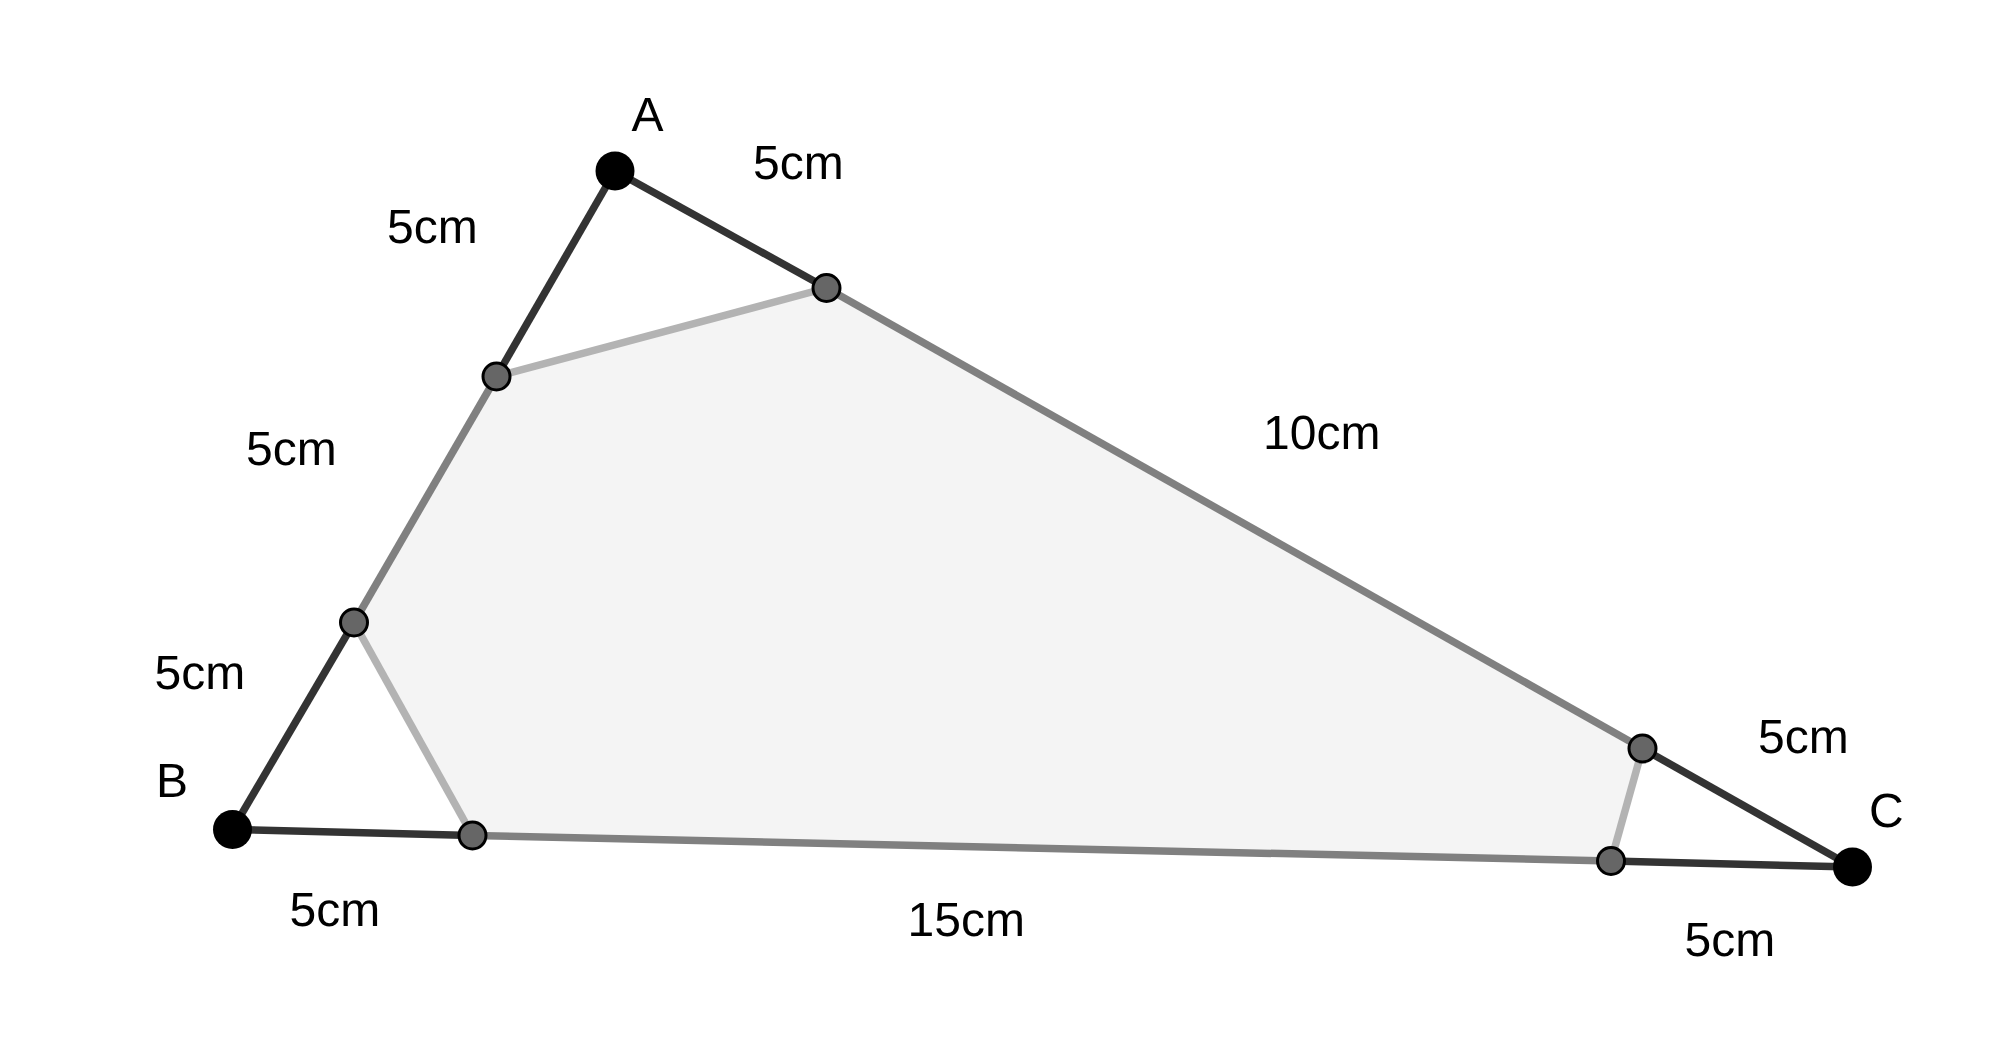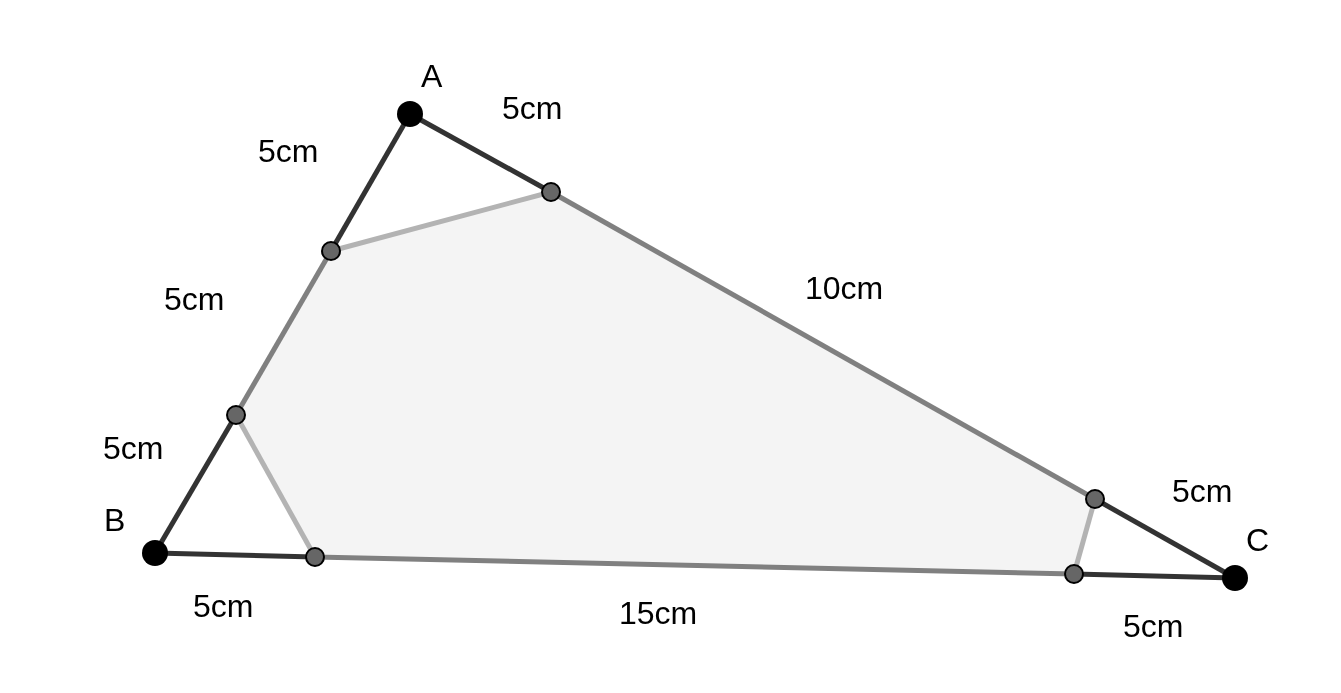--- a/index.html
+++ b/index.html
@@ -51,7 +51,7 @@
 <div class="lbl" style="left:103px;top:432px;">5cm</div>
 <div class="lbl" style="left:193px;top:590px;">5cm</div>
 <div class="lbl" style="left:619px;top:597px;">15cm</div>
-<div class="lbl" style="left:805px;top:272px;">10cm</div>
+<div class="lbl" style="left:842px;top:272px;">10cm</div>
 <div class="lbl" style="left:1172px;top:475px;">5cm</div>
 <div class="lbl" style="left:1123px;top:610px;">5cm</div>
 

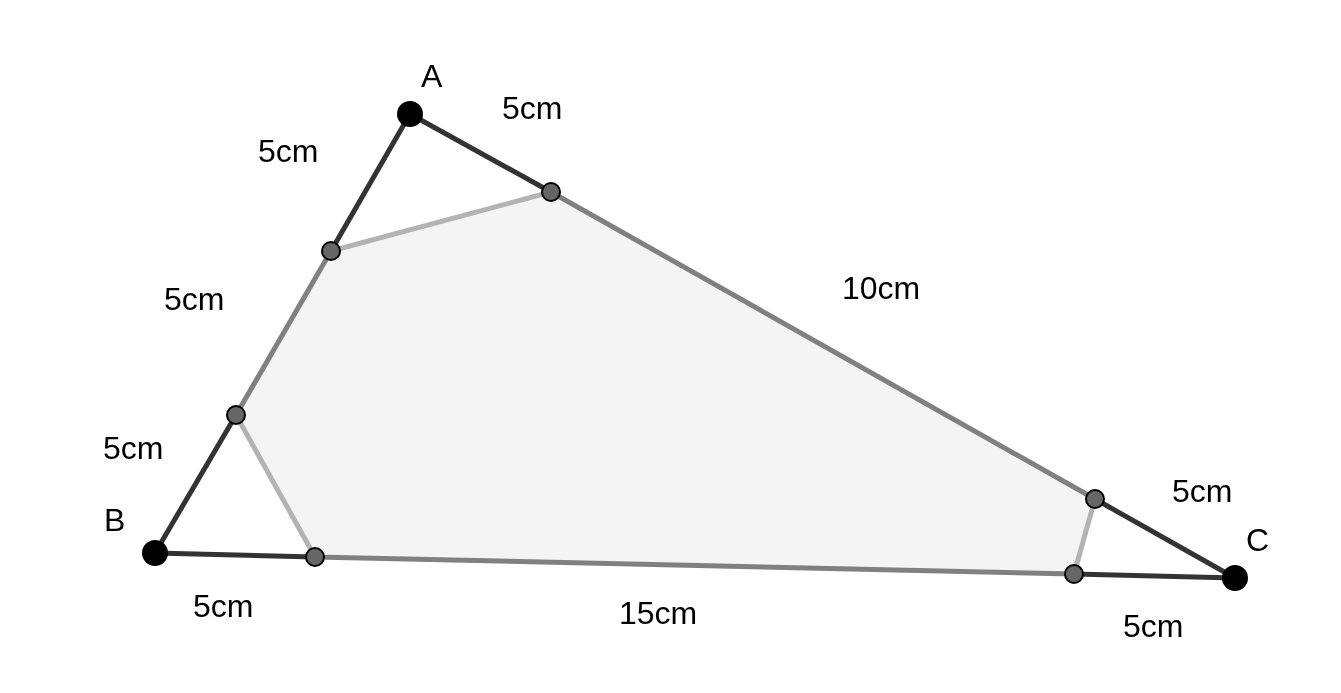--- a/index.html
+++ b/index.html
@@ -50,7 +50,7 @@
 <div class="lbl" style="left:164px;top:283px;">5cm</div>
 <div class="lbl" style="left:103px;top:432px;">5cm</div>
 <div class="lbl" style="left:193px;top:590px;">5cm</div>
-<div class="lbl" style="left:619px;top:597px;">15cm</div>
+<div class="lbl" style="left:605px;top:597px;">15cm</div>
 <div class="lbl" style="left:842px;top:272px;">10cm</div>
 <div class="lbl" style="left:1172px;top:475px;">5cm</div>
 <div class="lbl" style="left:1123px;top:610px;">5cm</div>

